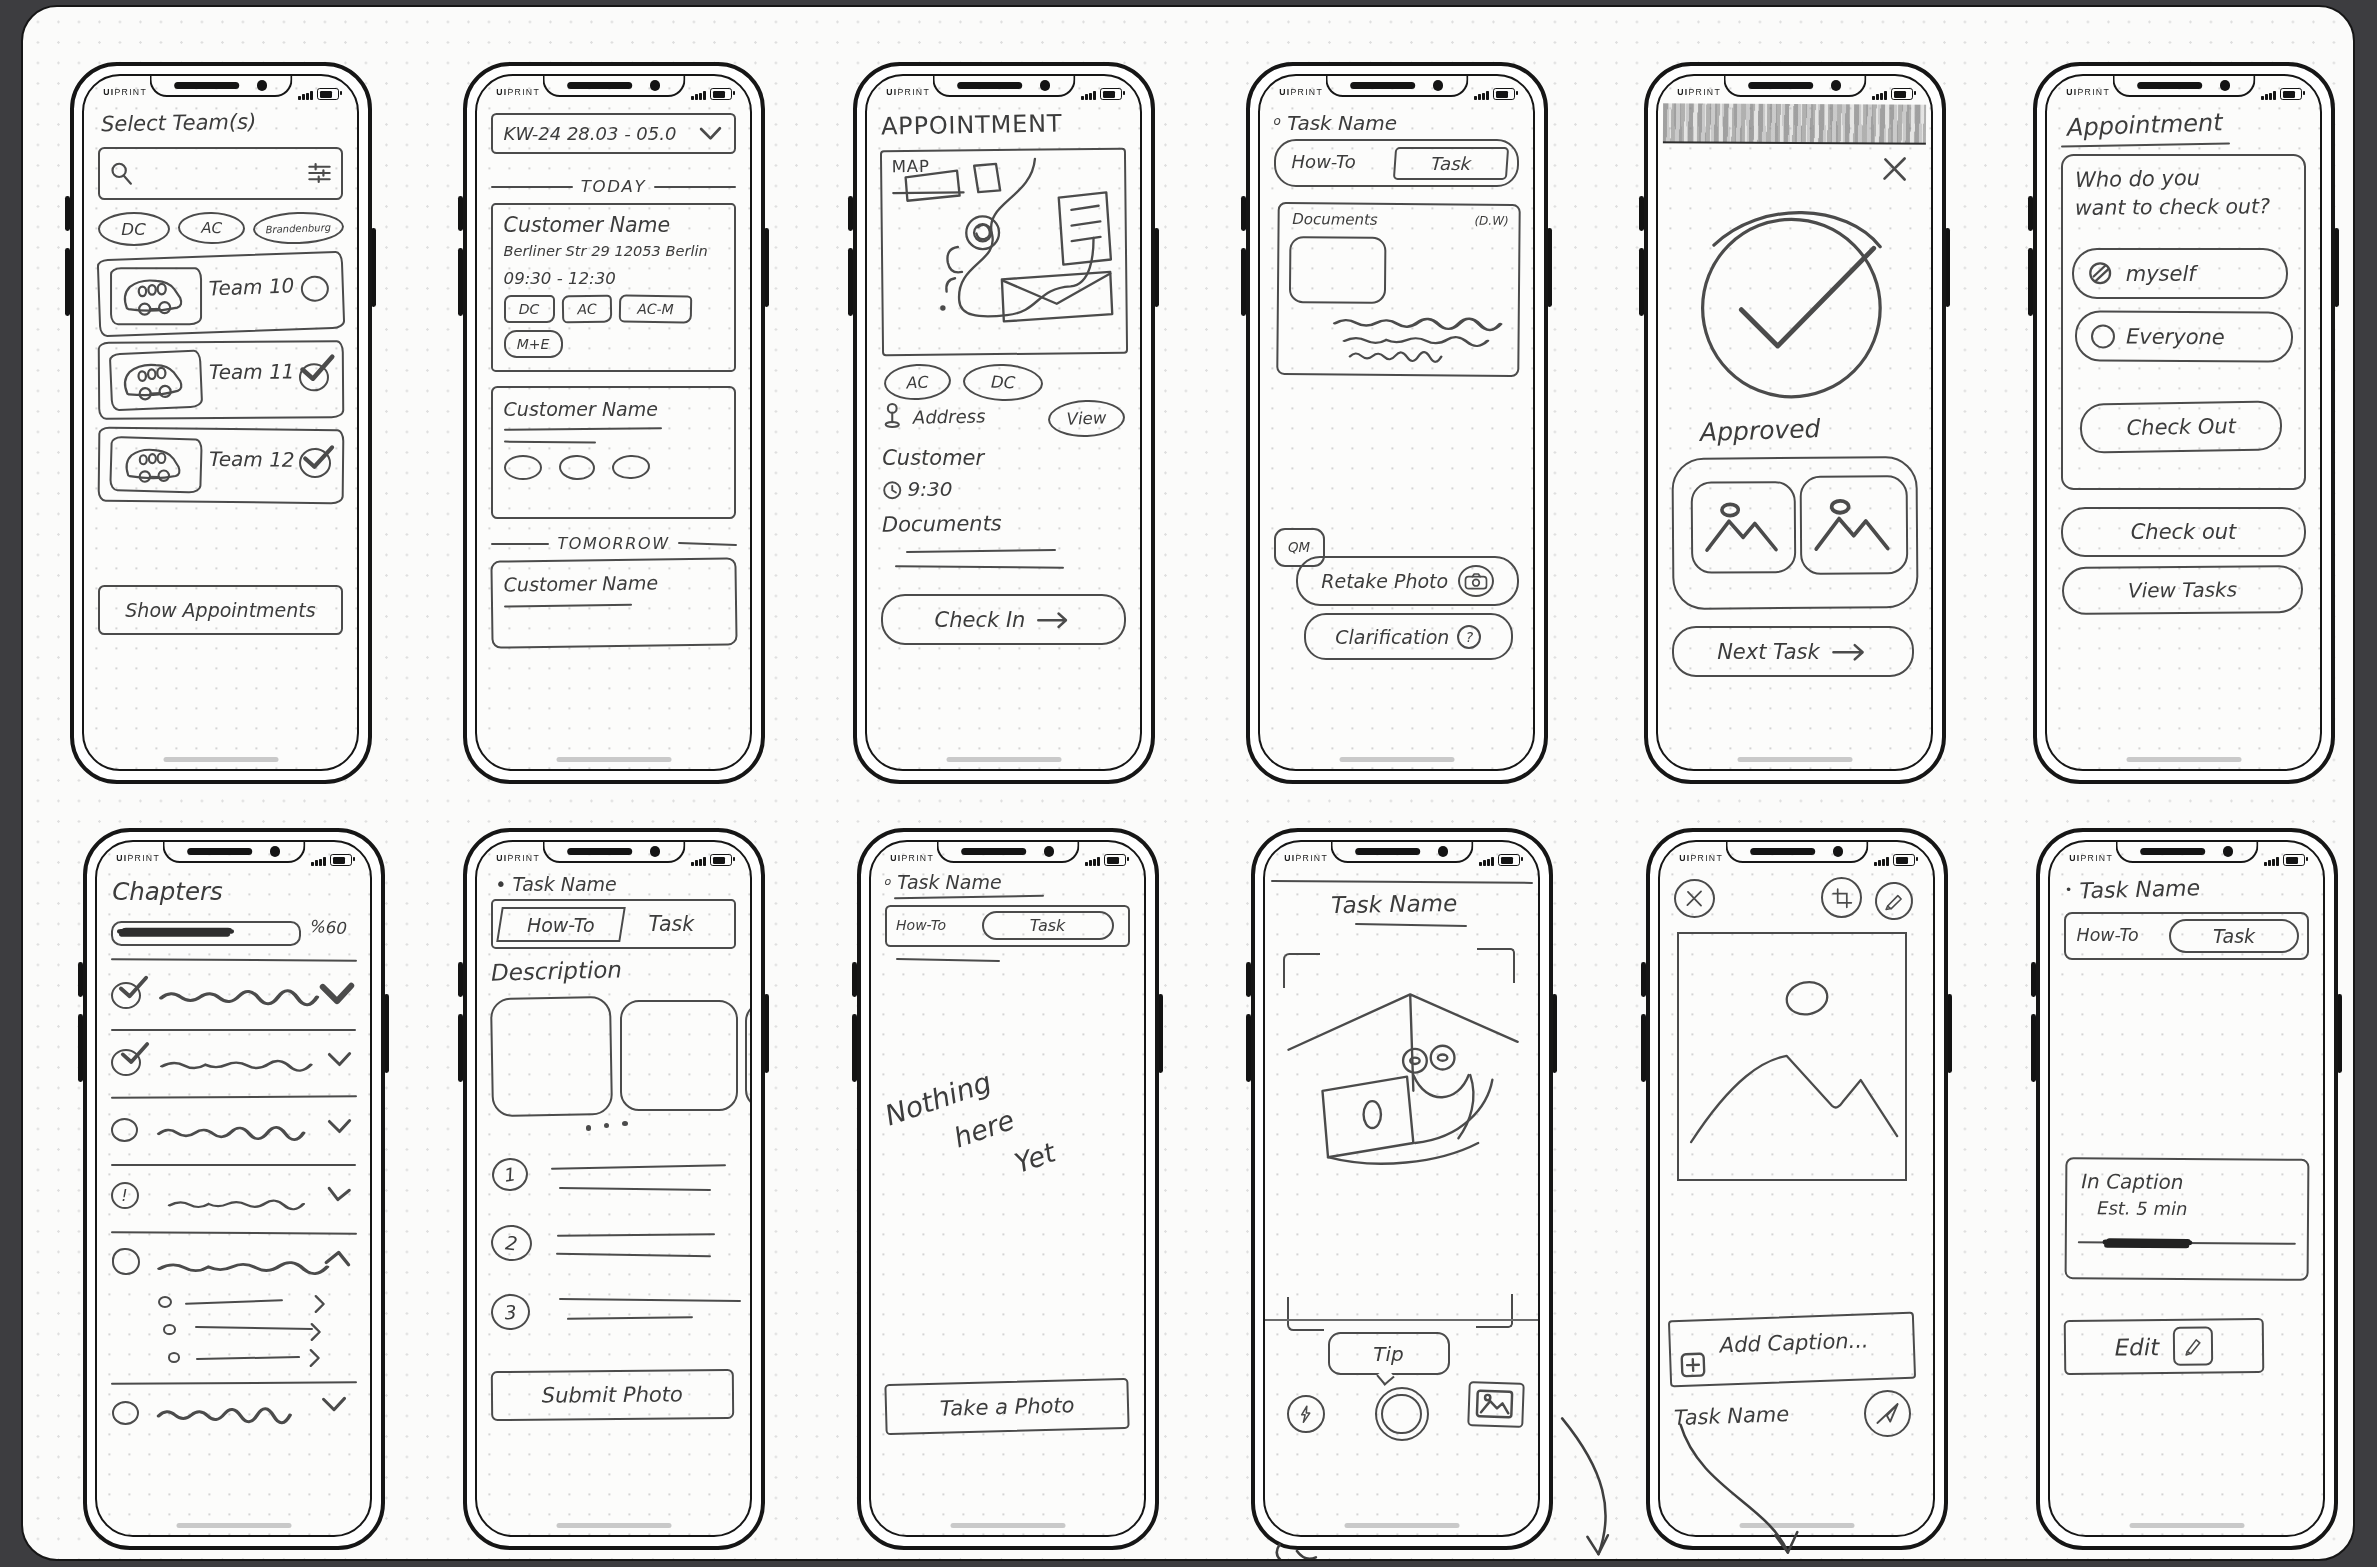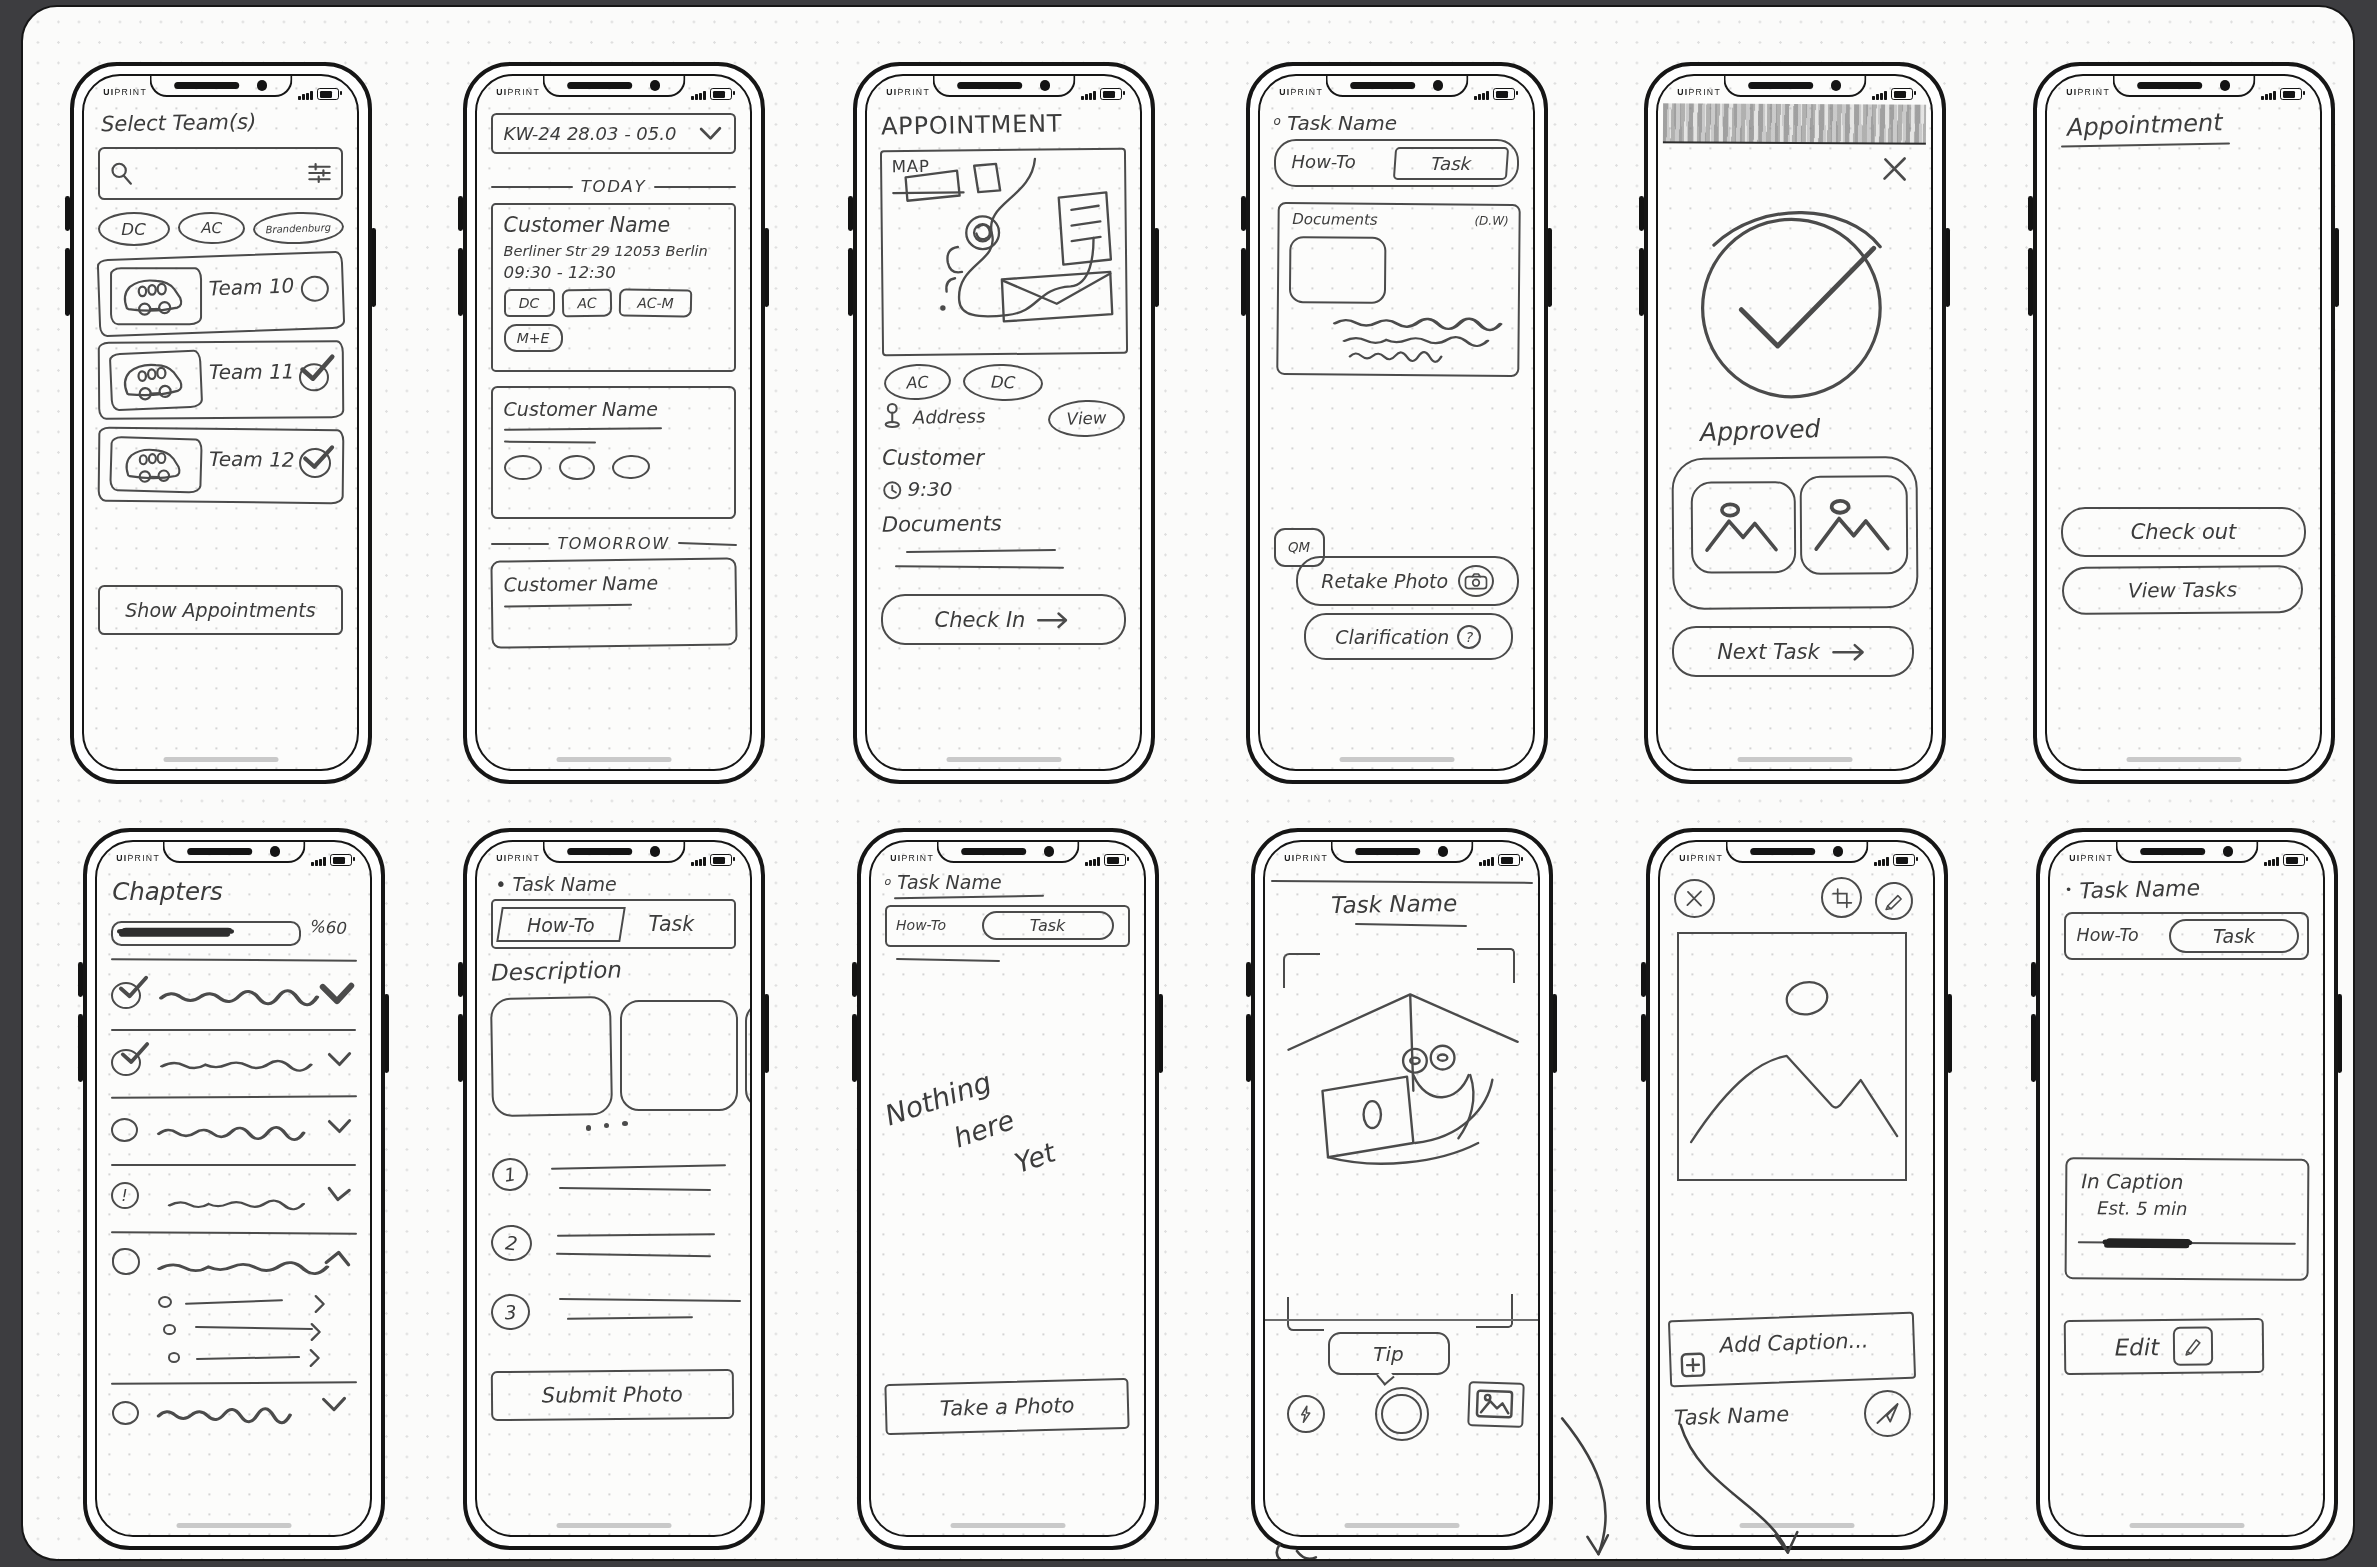--- a/index.html
+++ b/index.html
@@ -504,6 +504,26 @@
     <div class="content">
       <div class="abs hand" style="top:0;left:6.3px;font-size:24px;transform:rotate(-2deg)">Appointment</div>
       <div class="abs line" style="top:33px;left:0;width:169px;transform:rotate(-1deg)"></div>
+      <div class="abs skb" style="top:43px;left:0;right:0;height:332px;border-radius:12.6px">
+        <div class="abs hand" style="top:11px;left:12.6px;font-size:21px;transform:rotate(-1deg)">Who do you</div>
+        <div class="abs hand" style="top:39px;left:12.6px;font-size:20.5px;transform:rotate(-.5deg)">want to check out?</div>
+        <div class="abs skb" style="top:92px;left:9.5px;right:16px;height:51px;border-radius:25px;display:flex;align-items:center;gap:11px;padding-left:12.6px;box-sizing:border-box">
+          <span class="icn" style="width:28px;height:28px">
+                    <svg viewBox="0 0 34 34" fill="none" stroke="currentColor" stroke-width="2.8" stroke-linecap="round">
+                      <circle cx="16" cy="16" r="12"></circle>
+                      <path d="M8,20 L22,7 M11,25 L26,11"></path>
+                    </svg>
+                  </span>
+          <span class="hand" style="font-size:21px">myself</span>
+        </div>
+        <div class="abs skb" style="top:155px;left:12.6px;right:11px;height:51px;border-radius:25px;display:flex;align-items:center;gap:11px;padding-left:14px;box-sizing:border-box;transform:rotate(.4deg)">
+          <span class="oval" style="width:24px;height:24px"></span>
+          <span class="hand" style="font-size:21px">Everyone</span>
+        </div>
+        <div class="abs skb cflex hand" style="top:246px;left:17.4px;right:22px;height:46px;border-radius:24px;font-size:21px;transform:rotate(-1deg)">
+                  <span>Check Out</span>
+                </div>
+      </div>
       <div class="abs skb cflex hand" style="top:396px;left:0;right:0;height:46px;border-radius:24px;font-size:21px">
                 <span>Check out</span>
               </div>

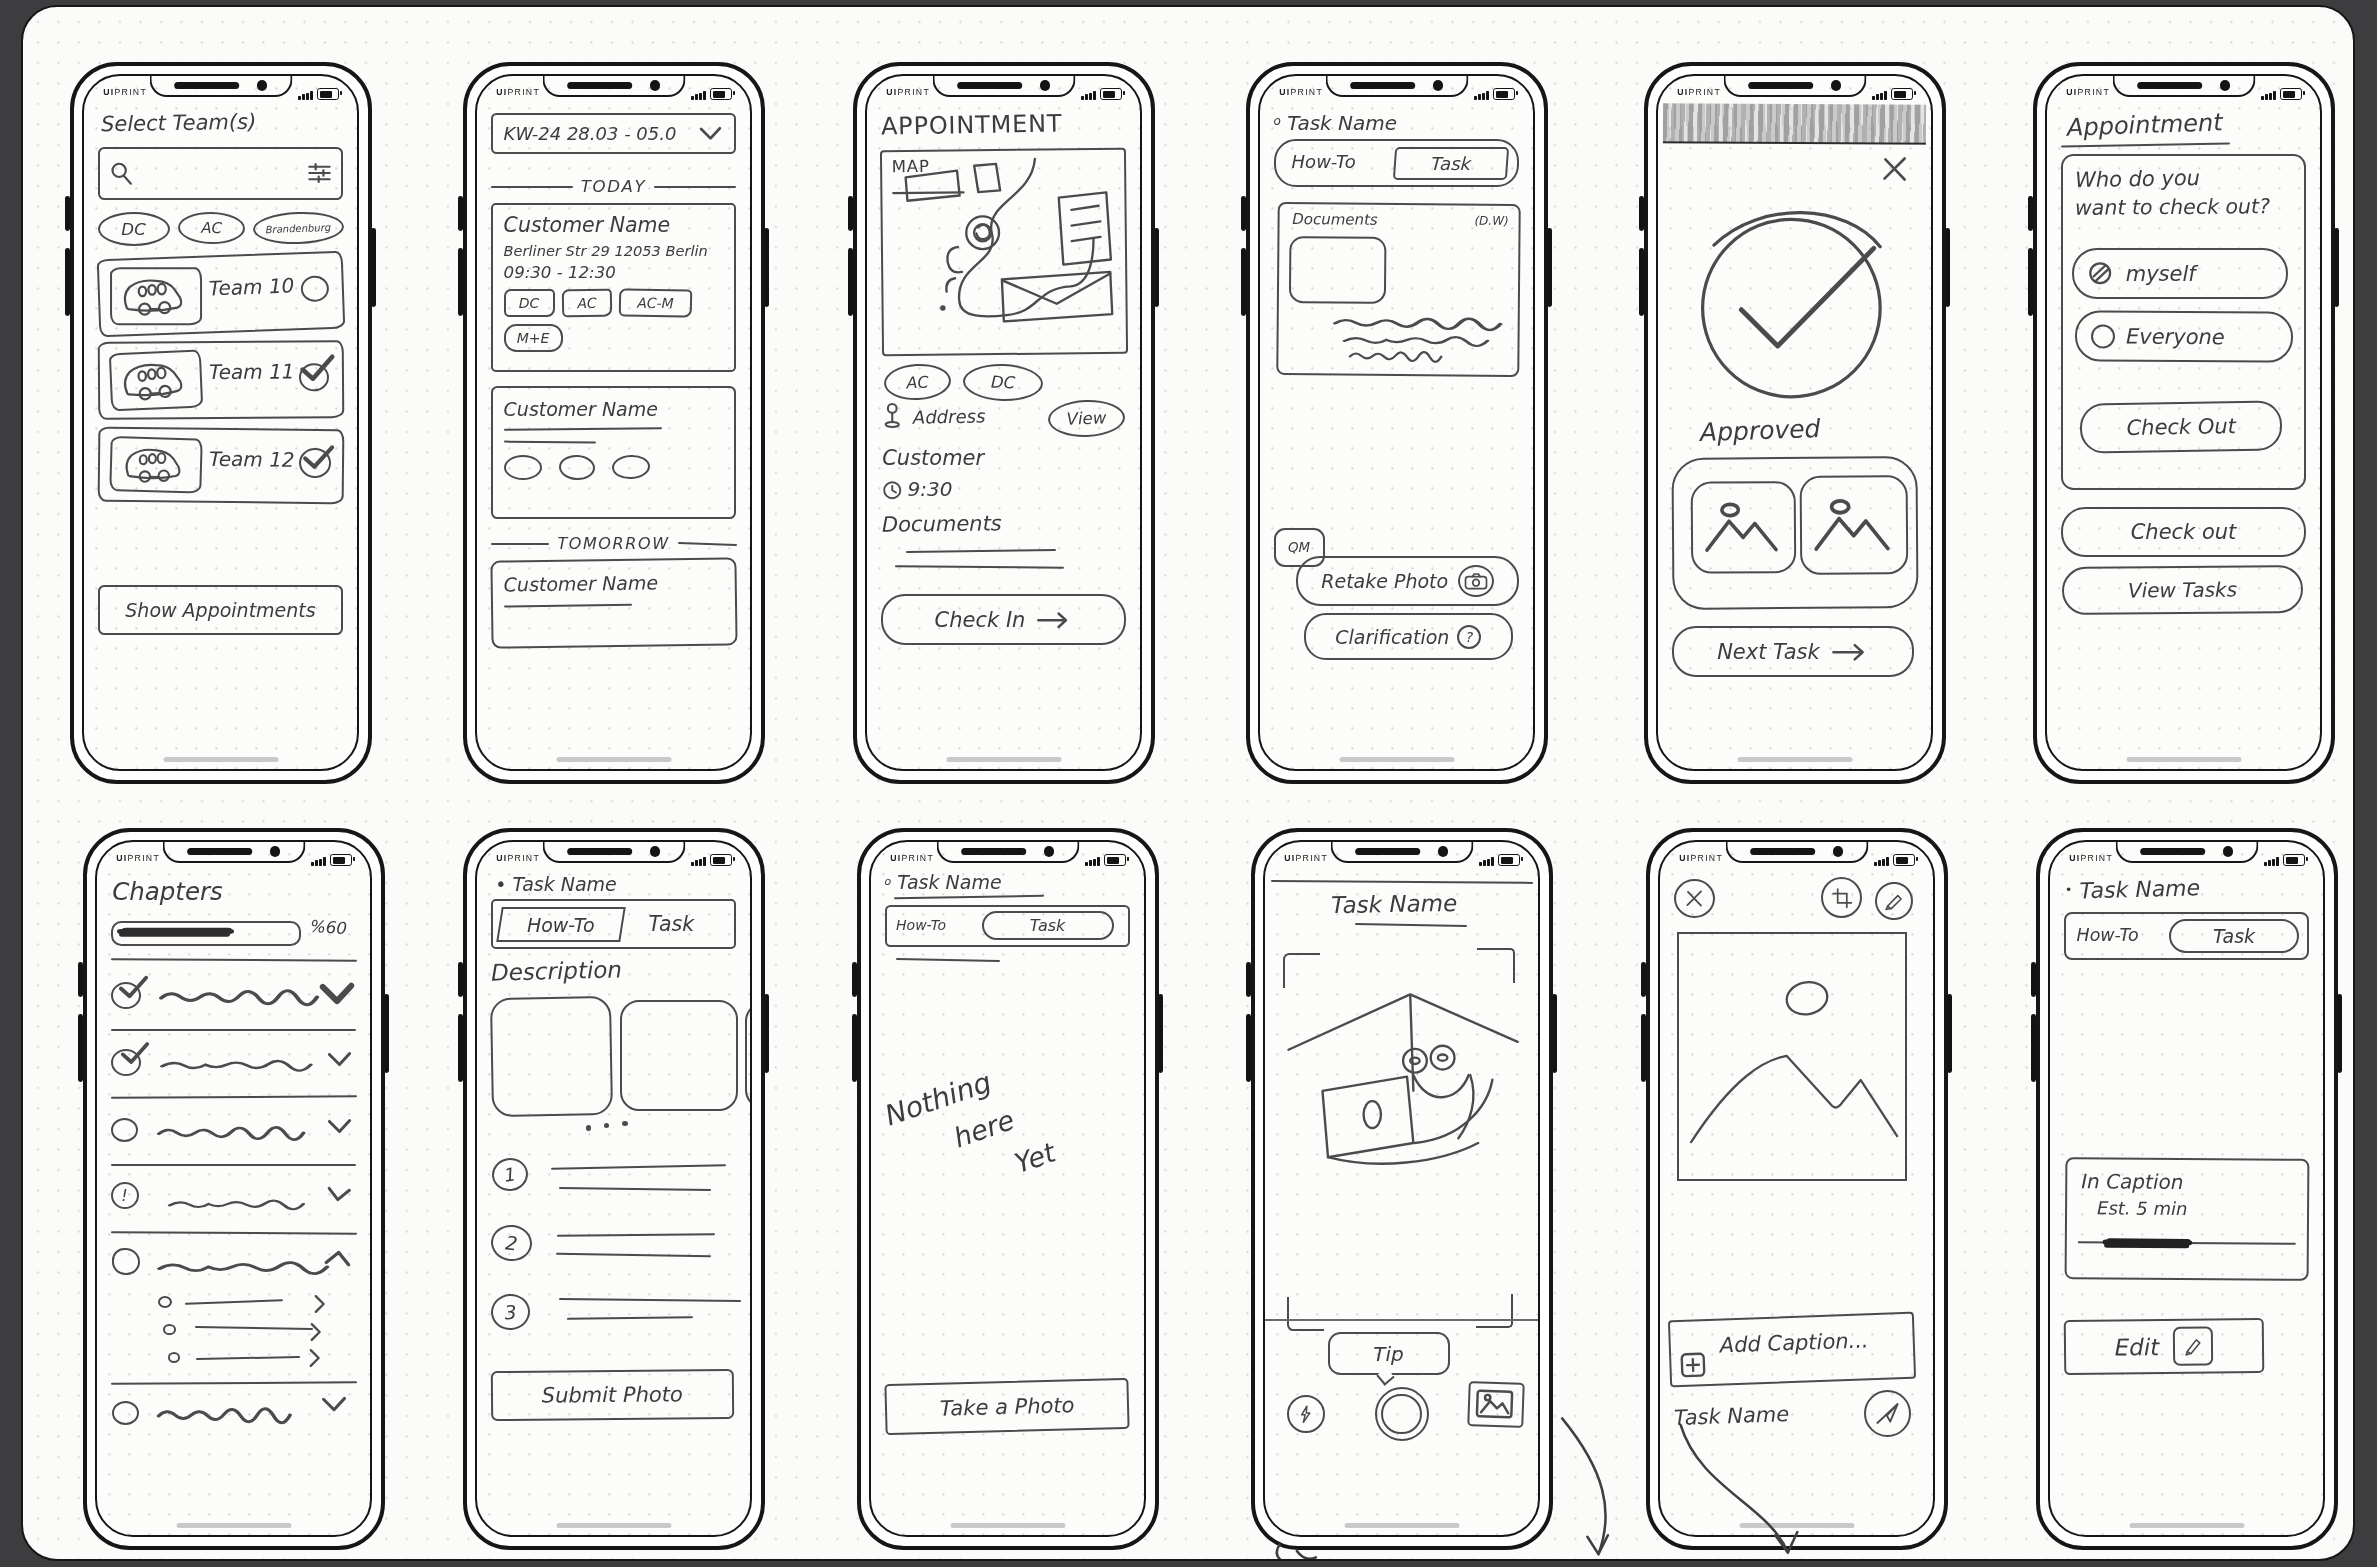--- a/index.html
+++ b/index.html
@@ -207,7 +207,7 @@
       <div class="abs skb" style="top:92px;left:0;right:0;height:169px;border-radius:4.7px;padding:8px 11px;box-sizing:border-box">
         <div class="hand" style="font-size:20.5px">Customer Name</div>
         <div class="hand" style="font-size:14.6px;margin-top:4.7px">Berliner Str 29 12053 Berlin</div>
-        <div class="hand" style="font-size:16.6px;margin-top:4px">09:30 - 12:30</div>
+        <div class="hand" style="font-size:16.6px;margin-top:10px">09:30 - 12:30</div>
         <div style="display:flex;gap:7px;flex-wrap:wrap;margin-top:7px;width:213px">
           <span class="chiprect hand" style="width:47px;height:24px;font-size:14px">
                     <span>DC</span>

